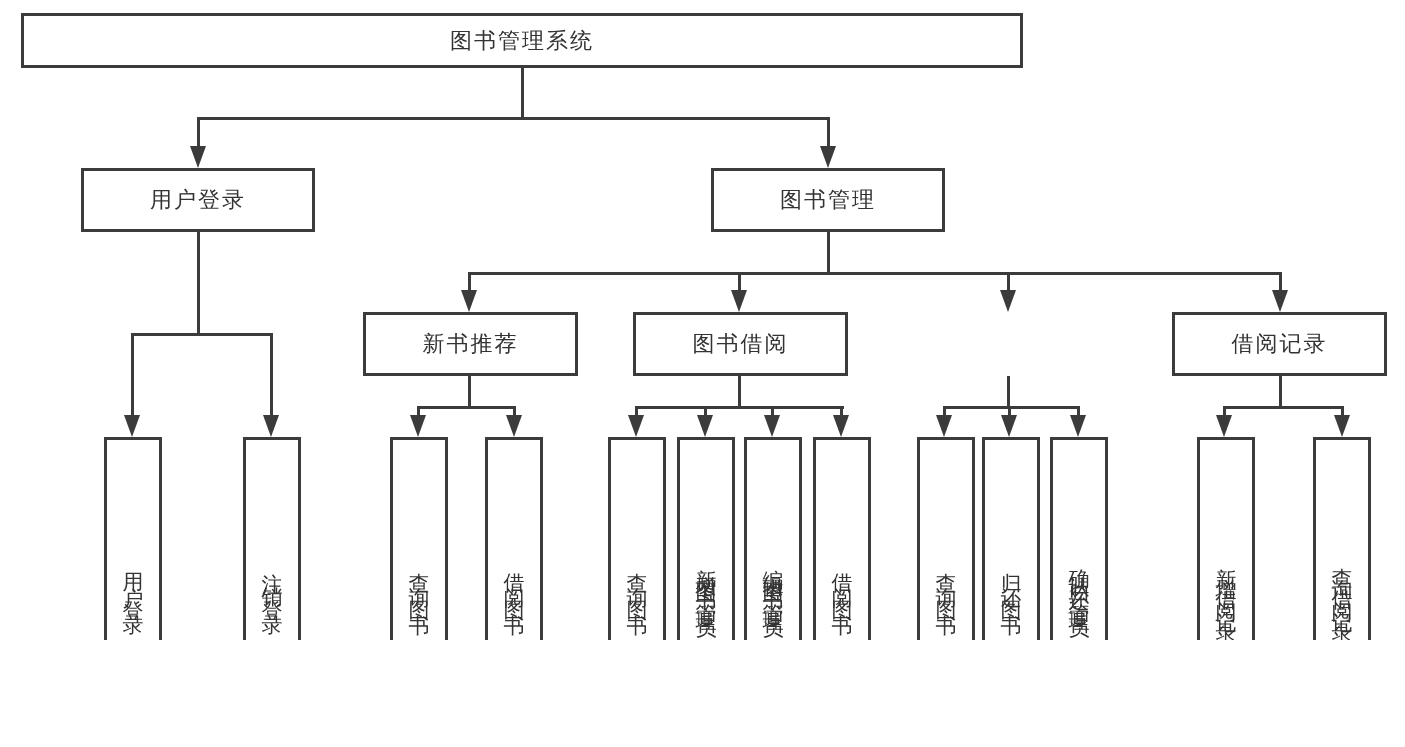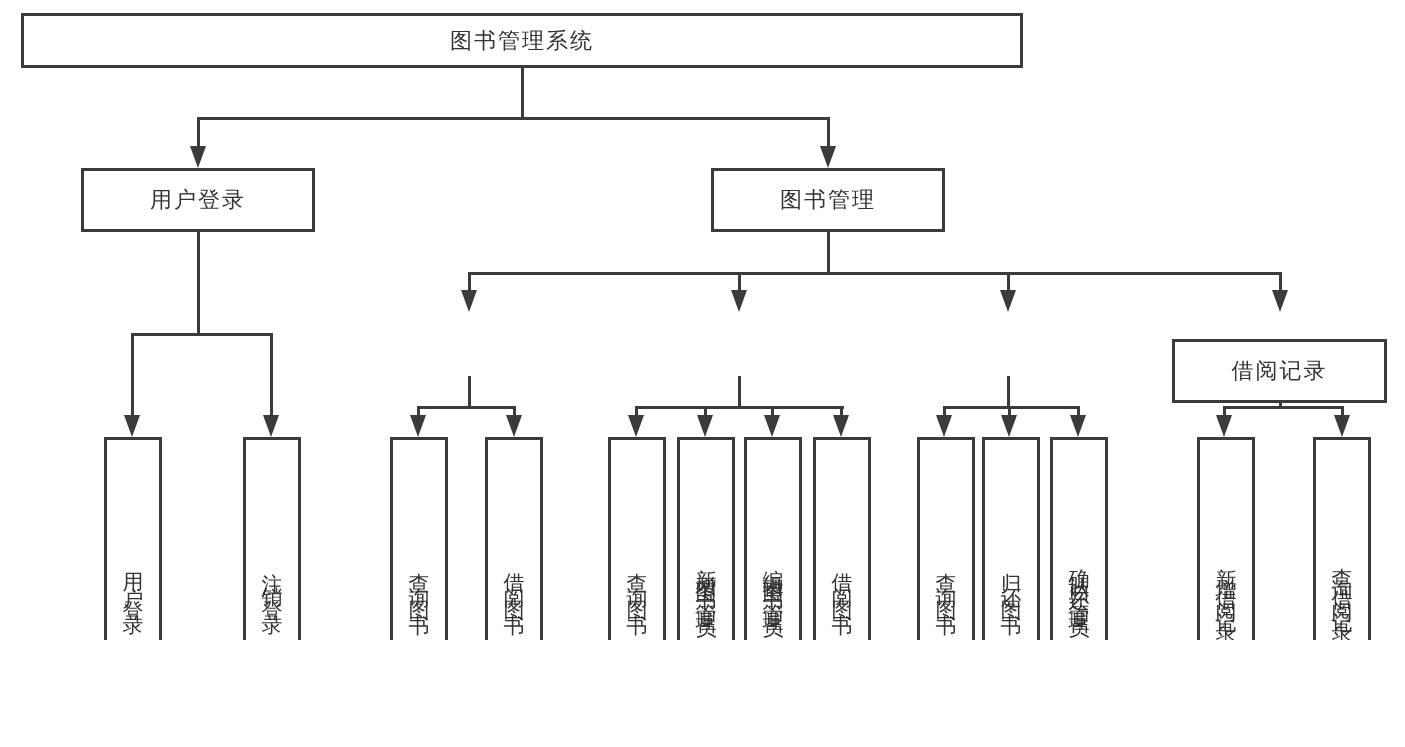--- a/index.html
+++ b/index.html
@@ -51,6 +51,9 @@
     <span>图书管理</span>
   </div>
 
+  <div class="box" style="left:363px;top:312px;width:209px;height:58px;">
+    <span>新书推荐</span>
+  </div>
   <div class="box" style="left:1172px;top:312px;width:209px;height:58px;margin-top:27px;">
     <span>借阅记录</span>
   </div>

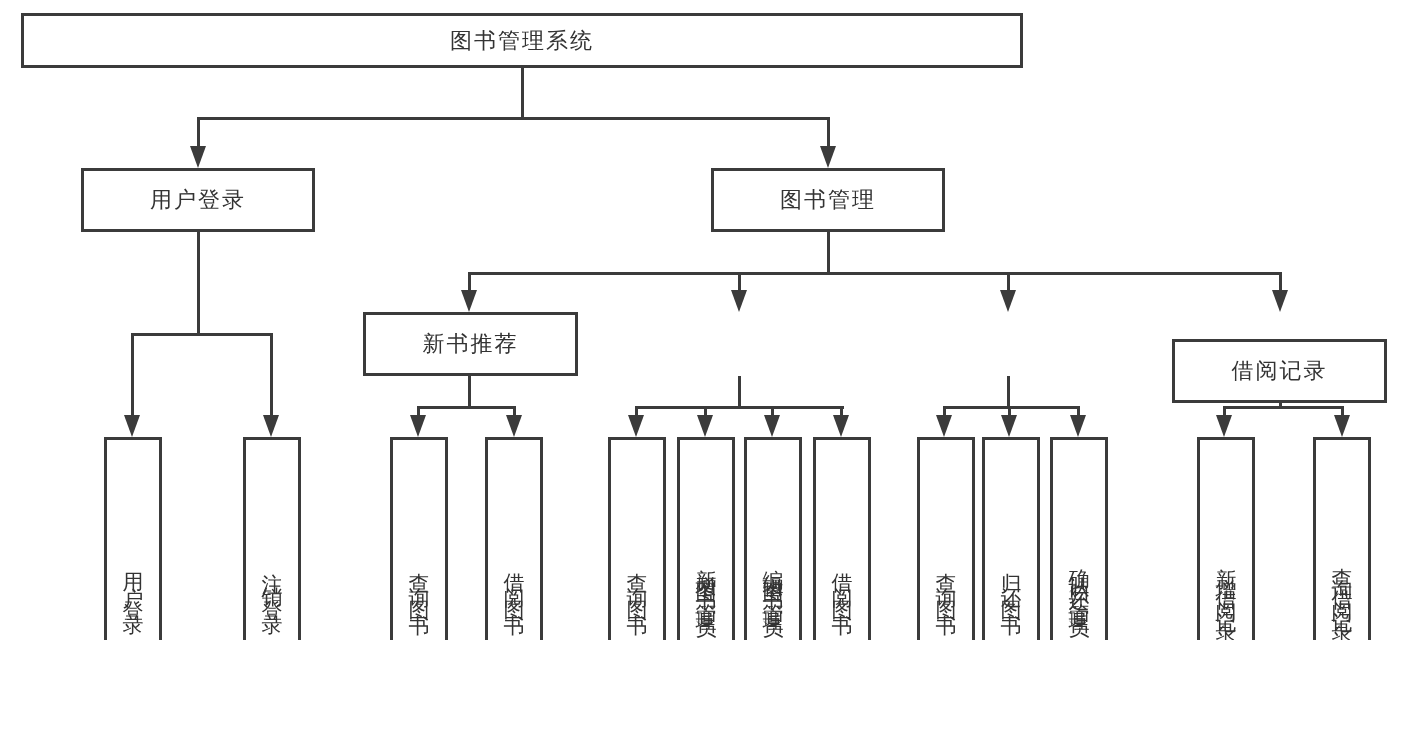--- a/index.html
+++ b/index.html
@@ -53,6 +53,9 @@
 
   <div class="box" style="left:363px;top:312px;width:209px;height:58px;">
     <span>新书推荐</span>
+  </div>
+  <div class="box" style="left:633px;top:312px;width:209px;height:58px;">
+    <span>图书借阅</span>
   </div>
   <div class="box" style="left:1172px;top:312px;width:209px;height:58px;margin-top:27px;">
     <span>借阅记录</span>

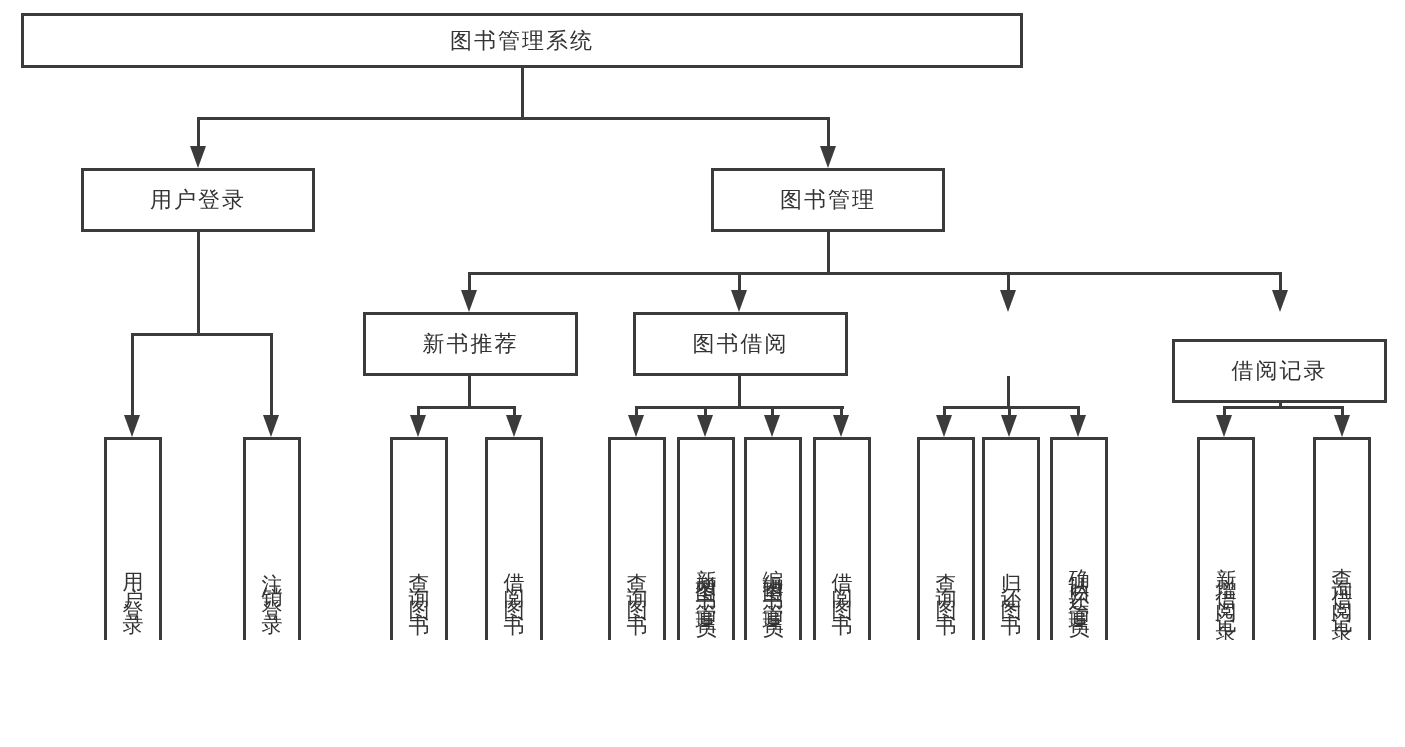--- a/index.html
+++ b/index.html
@@ -57,7 +57,7 @@
   <div class="box" style="left:633px;top:312px;width:209px;height:58px;">
     <span>图书借阅</span>
   </div>
-  <div class="box" style="left:1172px;top:312px;width:209px;height:58px;margin-top:27px;">
+  <div class="box" style="left:1172px;top:312px;width:209px;height:58px;">
     <span>借阅记录</span>
   </div>
 

